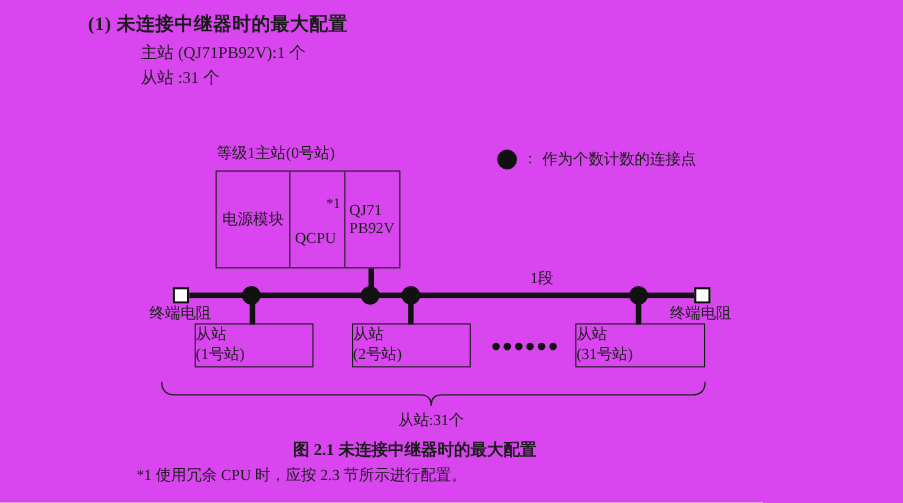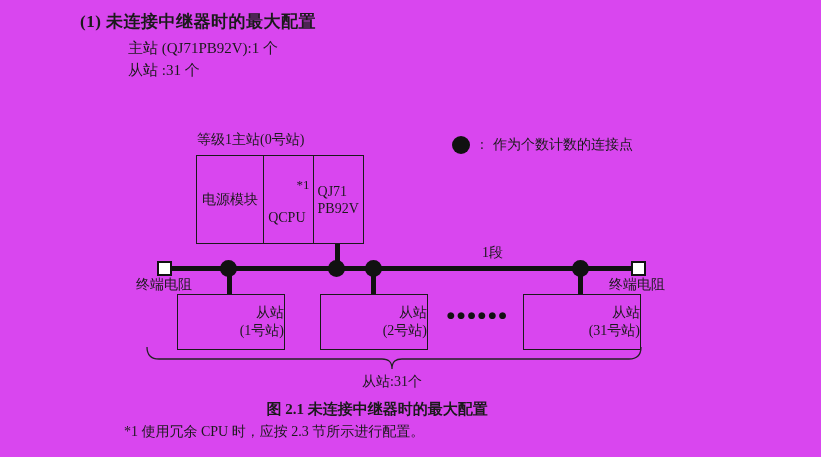--- a/index.html
+++ b/index.html
@@ -50,8 +50,8 @@
   .stub-s3{left:578px;top:270px;height:25px;}
 
   
-  .slave-box{top:294px;height:56px;border:1.5px solid #1a1a1a;box-sizing:border-box;
-    display:flex;flex-direction:column;justify-content:center;text-align:right;font-size:14px;line-height:18px;}
+  .slave-box{top:294px;height:40px;border:1.5px solid #1a1a1a;box-sizing:border-box;
+    display:flex;flex-direction:column;justify-content:center;text-align:left;font-size:14px;line-height:18px;}
   .slave-1{left:177px;width:108px;}
   .slave-2{left:320px;width:108px;}
   .slave-3{left:523px;width:118px;}

